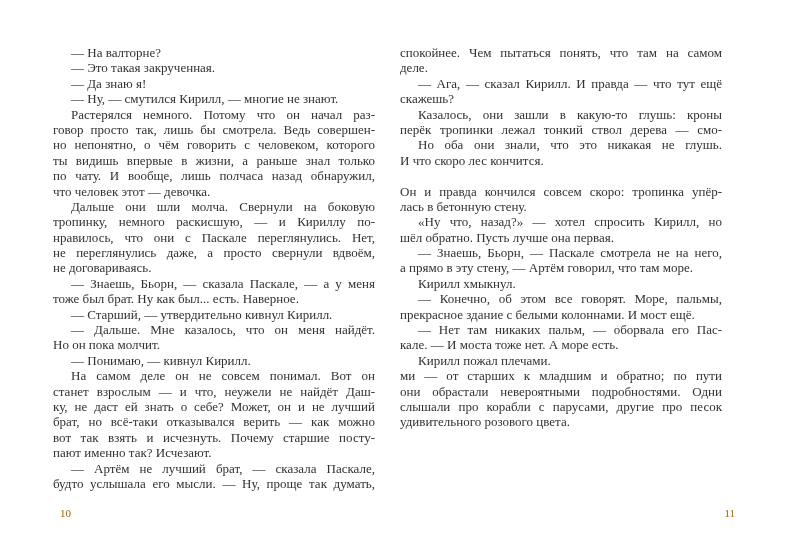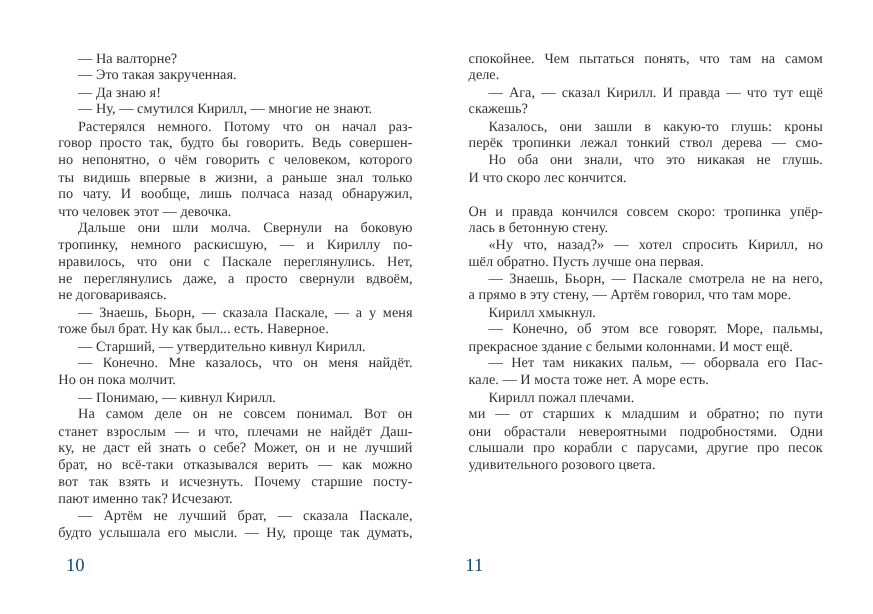--- a/index.html
+++ b/index.html
@@ -27,7 +27,7 @@
     line-height: 15.4px;
   }
   .col-left  { left: 53px; }
-  .col-right { left: 426px; }
+  .col-right { left: 400px; }
   .line {
     height: 15.4px;
     text-align: justify;

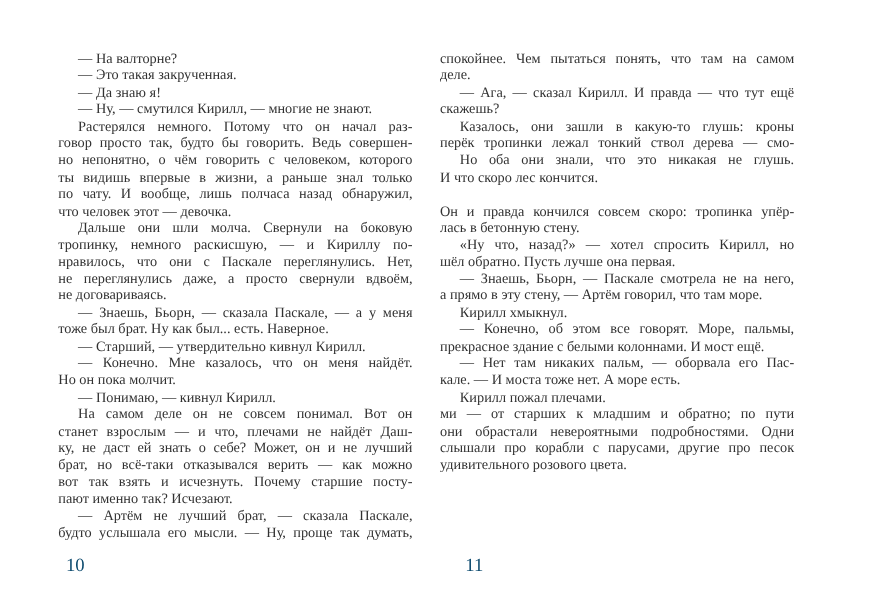--- a/index.html
+++ b/index.html
@@ -66,7 +66,7 @@
         <div class="line last indent">— Да знаю я!</div>
         <div class="line last indent">— Ну, — смутился Кирилл, — многие не знают.</div>
         <div class="line indent">Растерялся немного. Потому что он начал раз-</div>
-        <div class="line">говор просто так, будто бы говорить. Ведь совершен-</div>
+        <div class="line">говор просто так, лишь бы смотрела. Ведь совершен-</div>
         <div class="line">но непонятно, о чём говорить с человеком, которого</div>
         <div class="line">ты видишь впервые в жизни, а раньше знал только</div>
         <div class="line">по чату. И вообще, лишь полчаса назад обнаружил,</div>

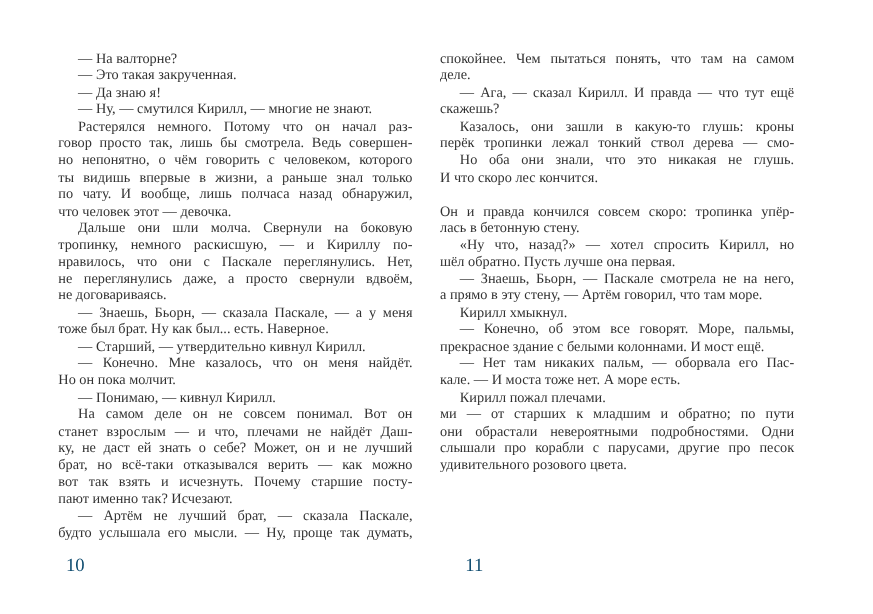--- a/index.html
+++ b/index.html
@@ -79,7 +79,7 @@
         <div class="line indent">— Знаешь, Бьорн, — сказала Паскале, — а у меня</div>
         <div class="line last">тоже был брат. Ну как был... есть. Наверное.</div>
         <div class="line last indent">— Старший, — утвердительно кивнул Кирилл.</div>
-        <div class="line indent">— Конечно. Мне казалось, что он меня найдёт.</div>
+        <div class="line indent">— Дальше. Мне казалось, что он меня найдёт.</div>
         <div class="line last">Но он пока молчит.</div>
         <div class="line last indent">— Понимаю, — кивнул Кирилл.</div>
         <div class="line indent">На самом деле он не совсем понимал. Вот он</div>

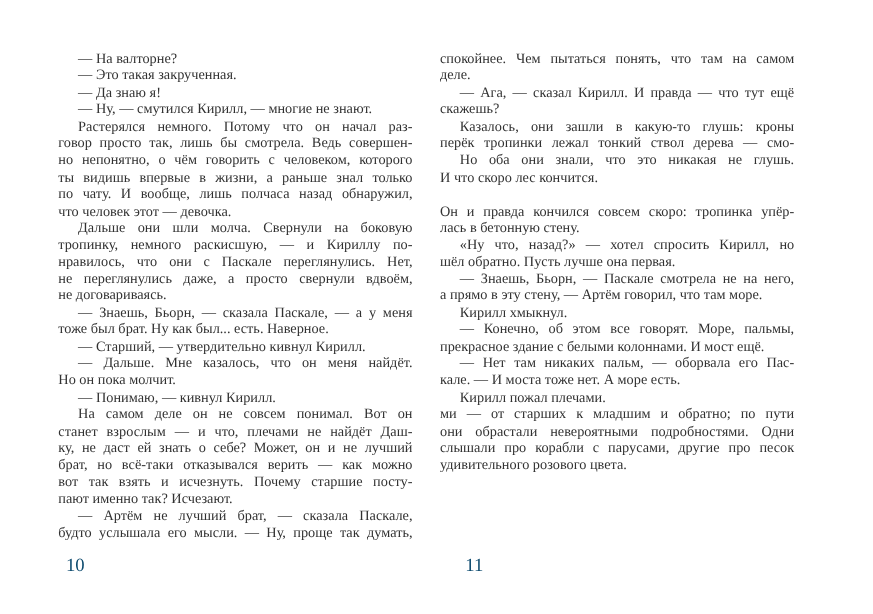--- a/index.html
+++ b/index.html
@@ -83,7 +83,7 @@
         <div class="line last">Но он пока молчит.</div>
         <div class="line last indent">— Понимаю, — кивнул Кирилл.</div>
         <div class="line indent">На самом деле он не совсем понимал. Вот он</div>
-        <div class="line">станет взрослым — и что, плечами не найдёт Даш-</div>
+        <div class="line">станет взрослым — и что, неужели не найдёт Даш-</div>
         <div class="line">ку, не даст ей знать о себе? Может, он и не лучший</div>
         <div class="line">брат, но всё-таки отказывался верить — как можно</div>
         <div class="line">вот так взять и исчезнуть. Почему старшие посту-</div>

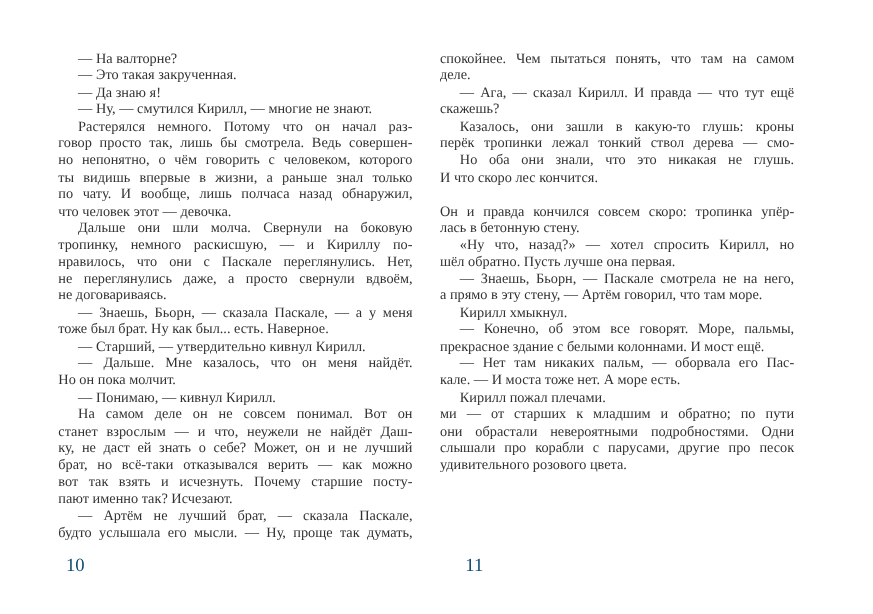--- a/index.html
+++ b/index.html
@@ -41,9 +41,9 @@
   .page-number {
     position: absolute;
     top: 506px;
-    font-size: 17px;
+    font-size: 11px;
     line-height: 15px;
-    color: #0c4a6e;
+    color: #a16207;
   }
   .pn-left {
     left: 60px;

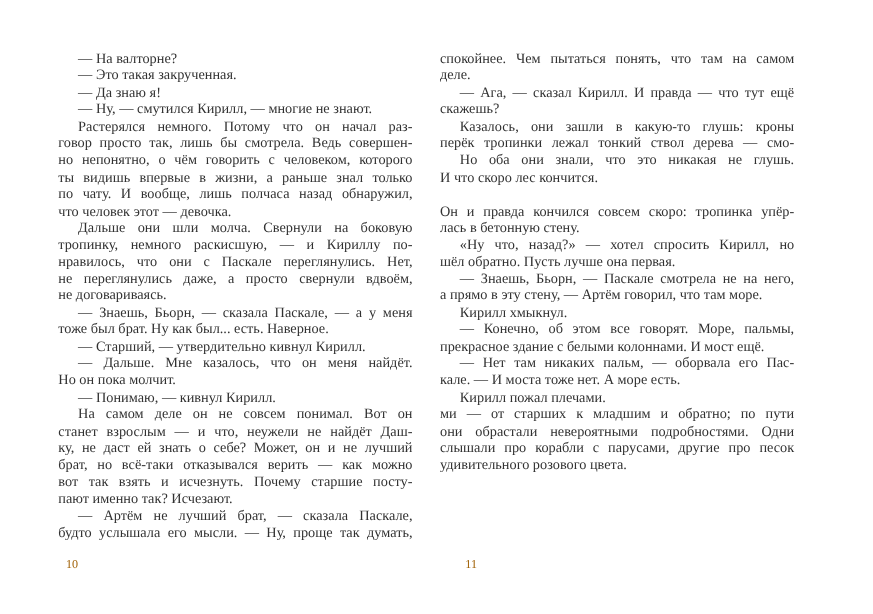--- a/index.html
+++ b/index.html
@@ -51,7 +51,7 @@
   .pn-right {
     left: 423px;
     width: 312px;
-    text-align: left;
+    text-align: right;
   }
 </style>
 </head>

